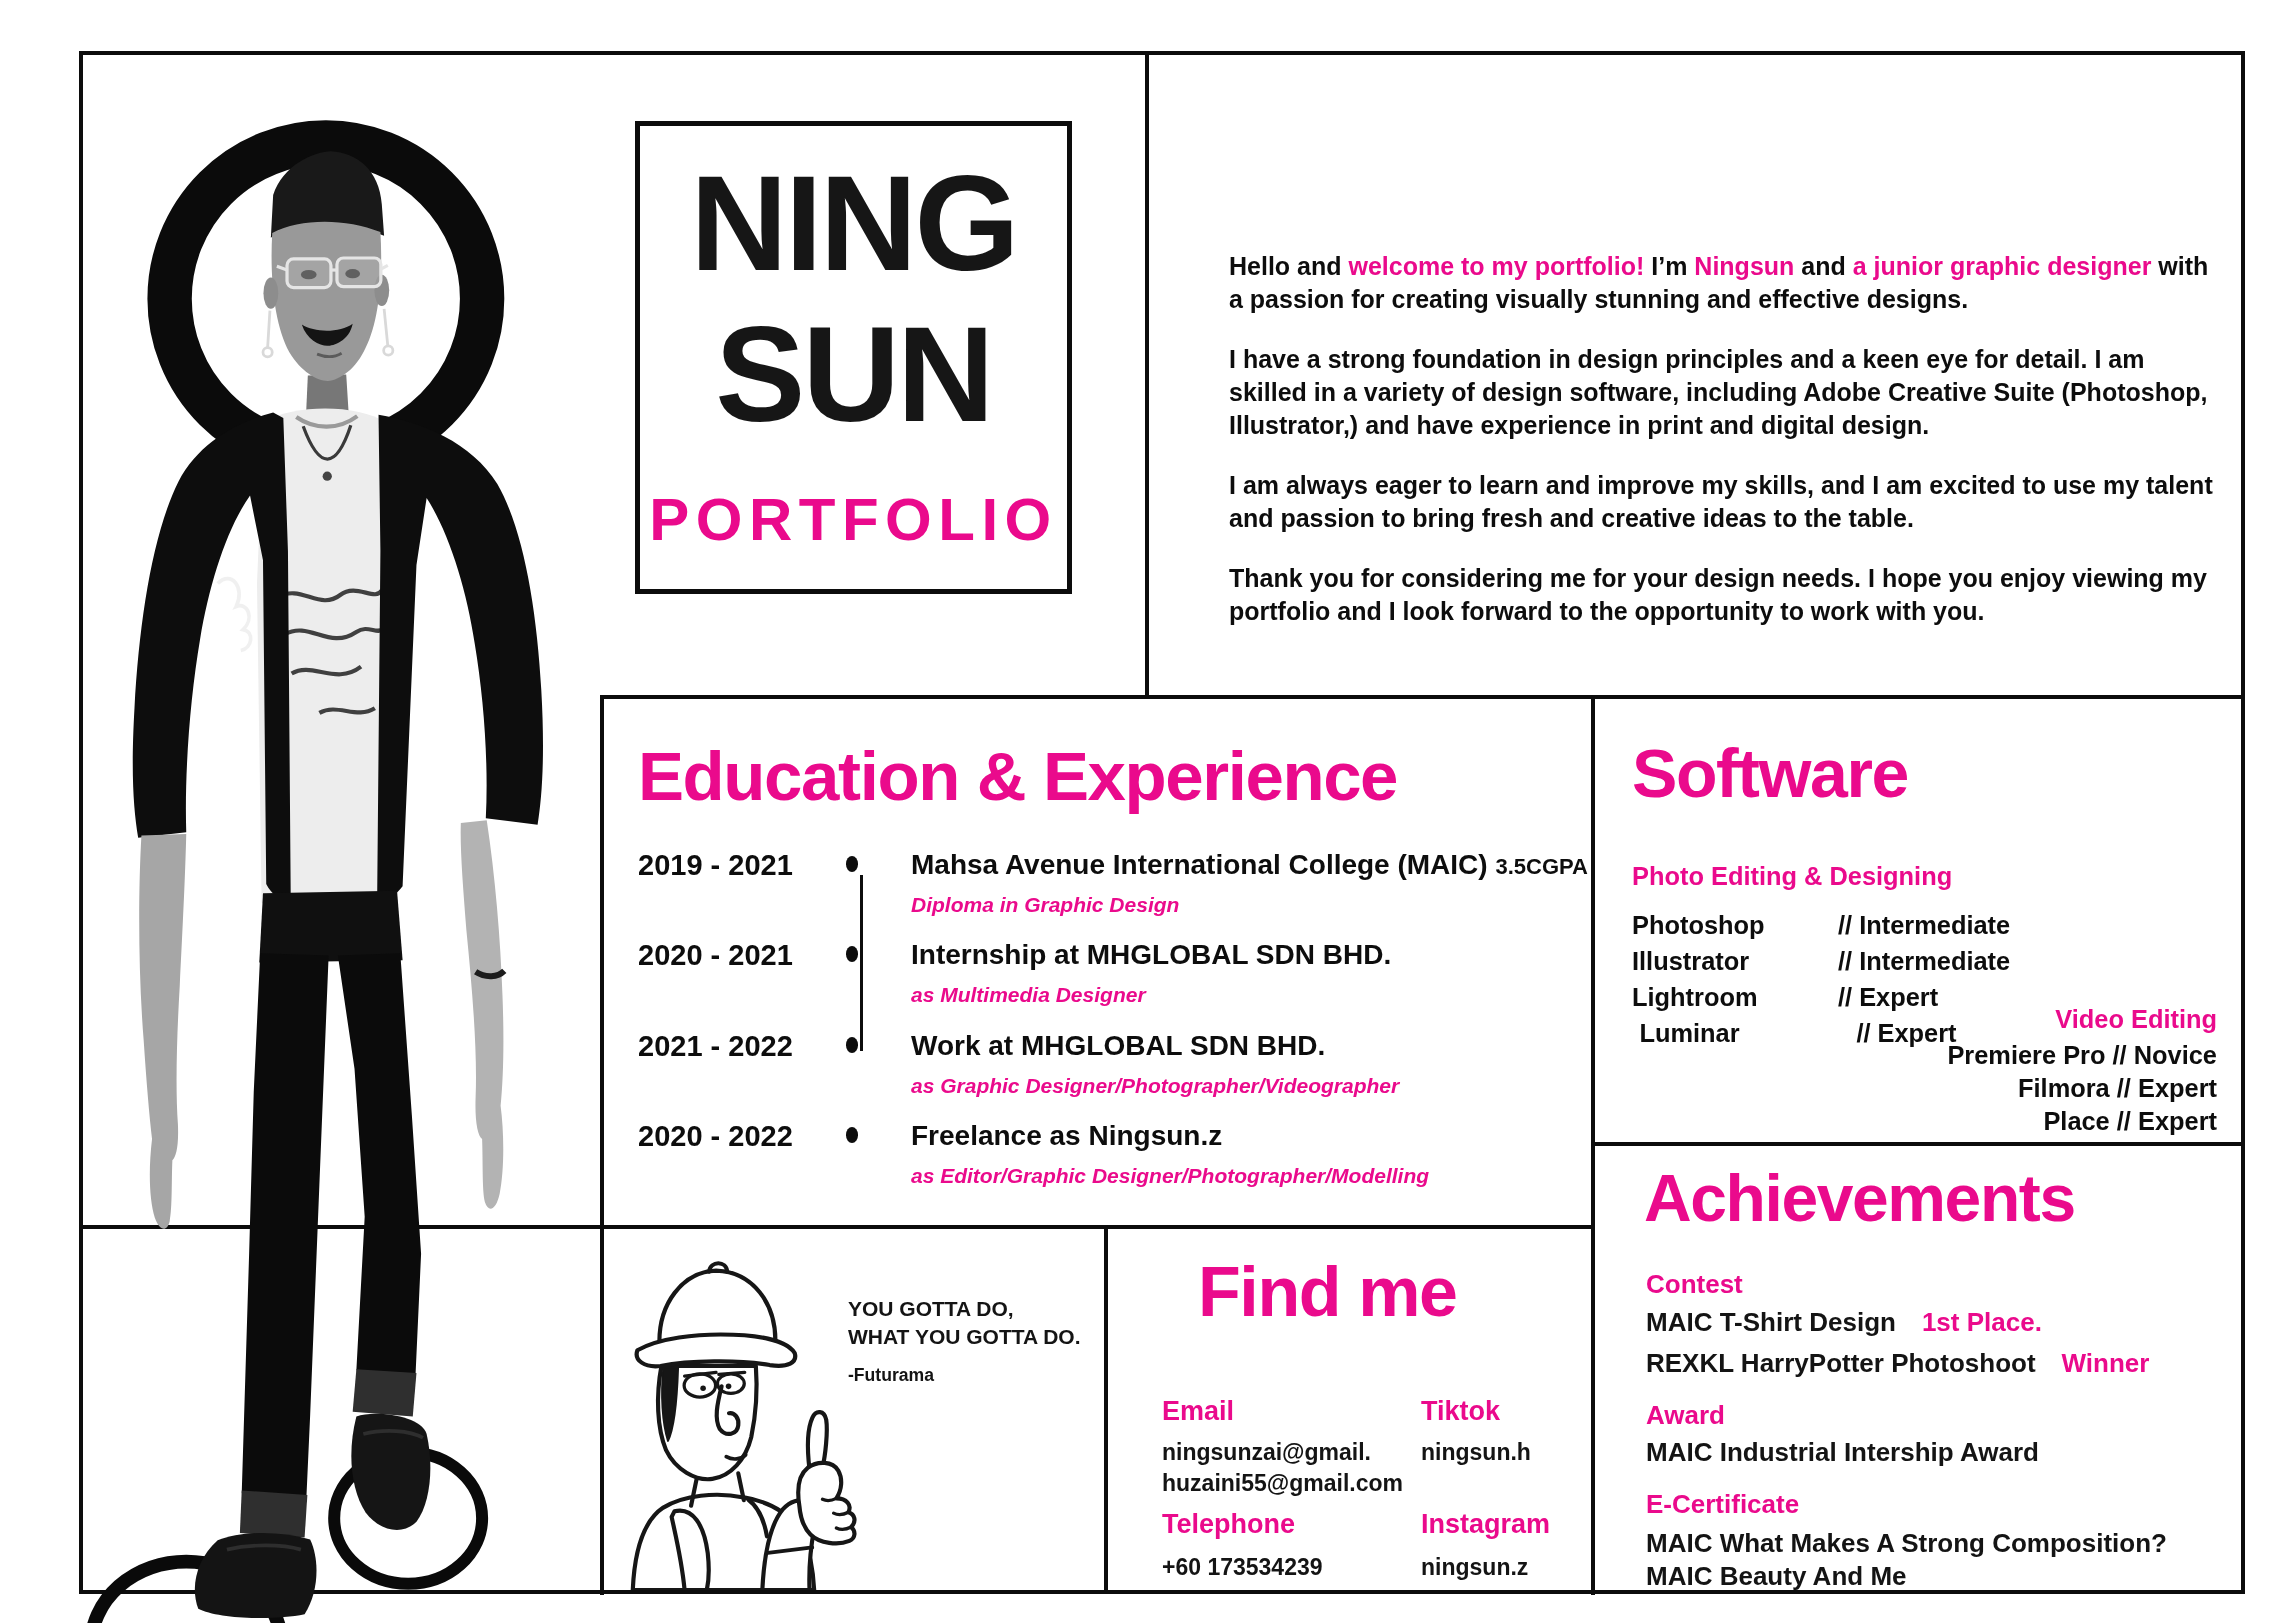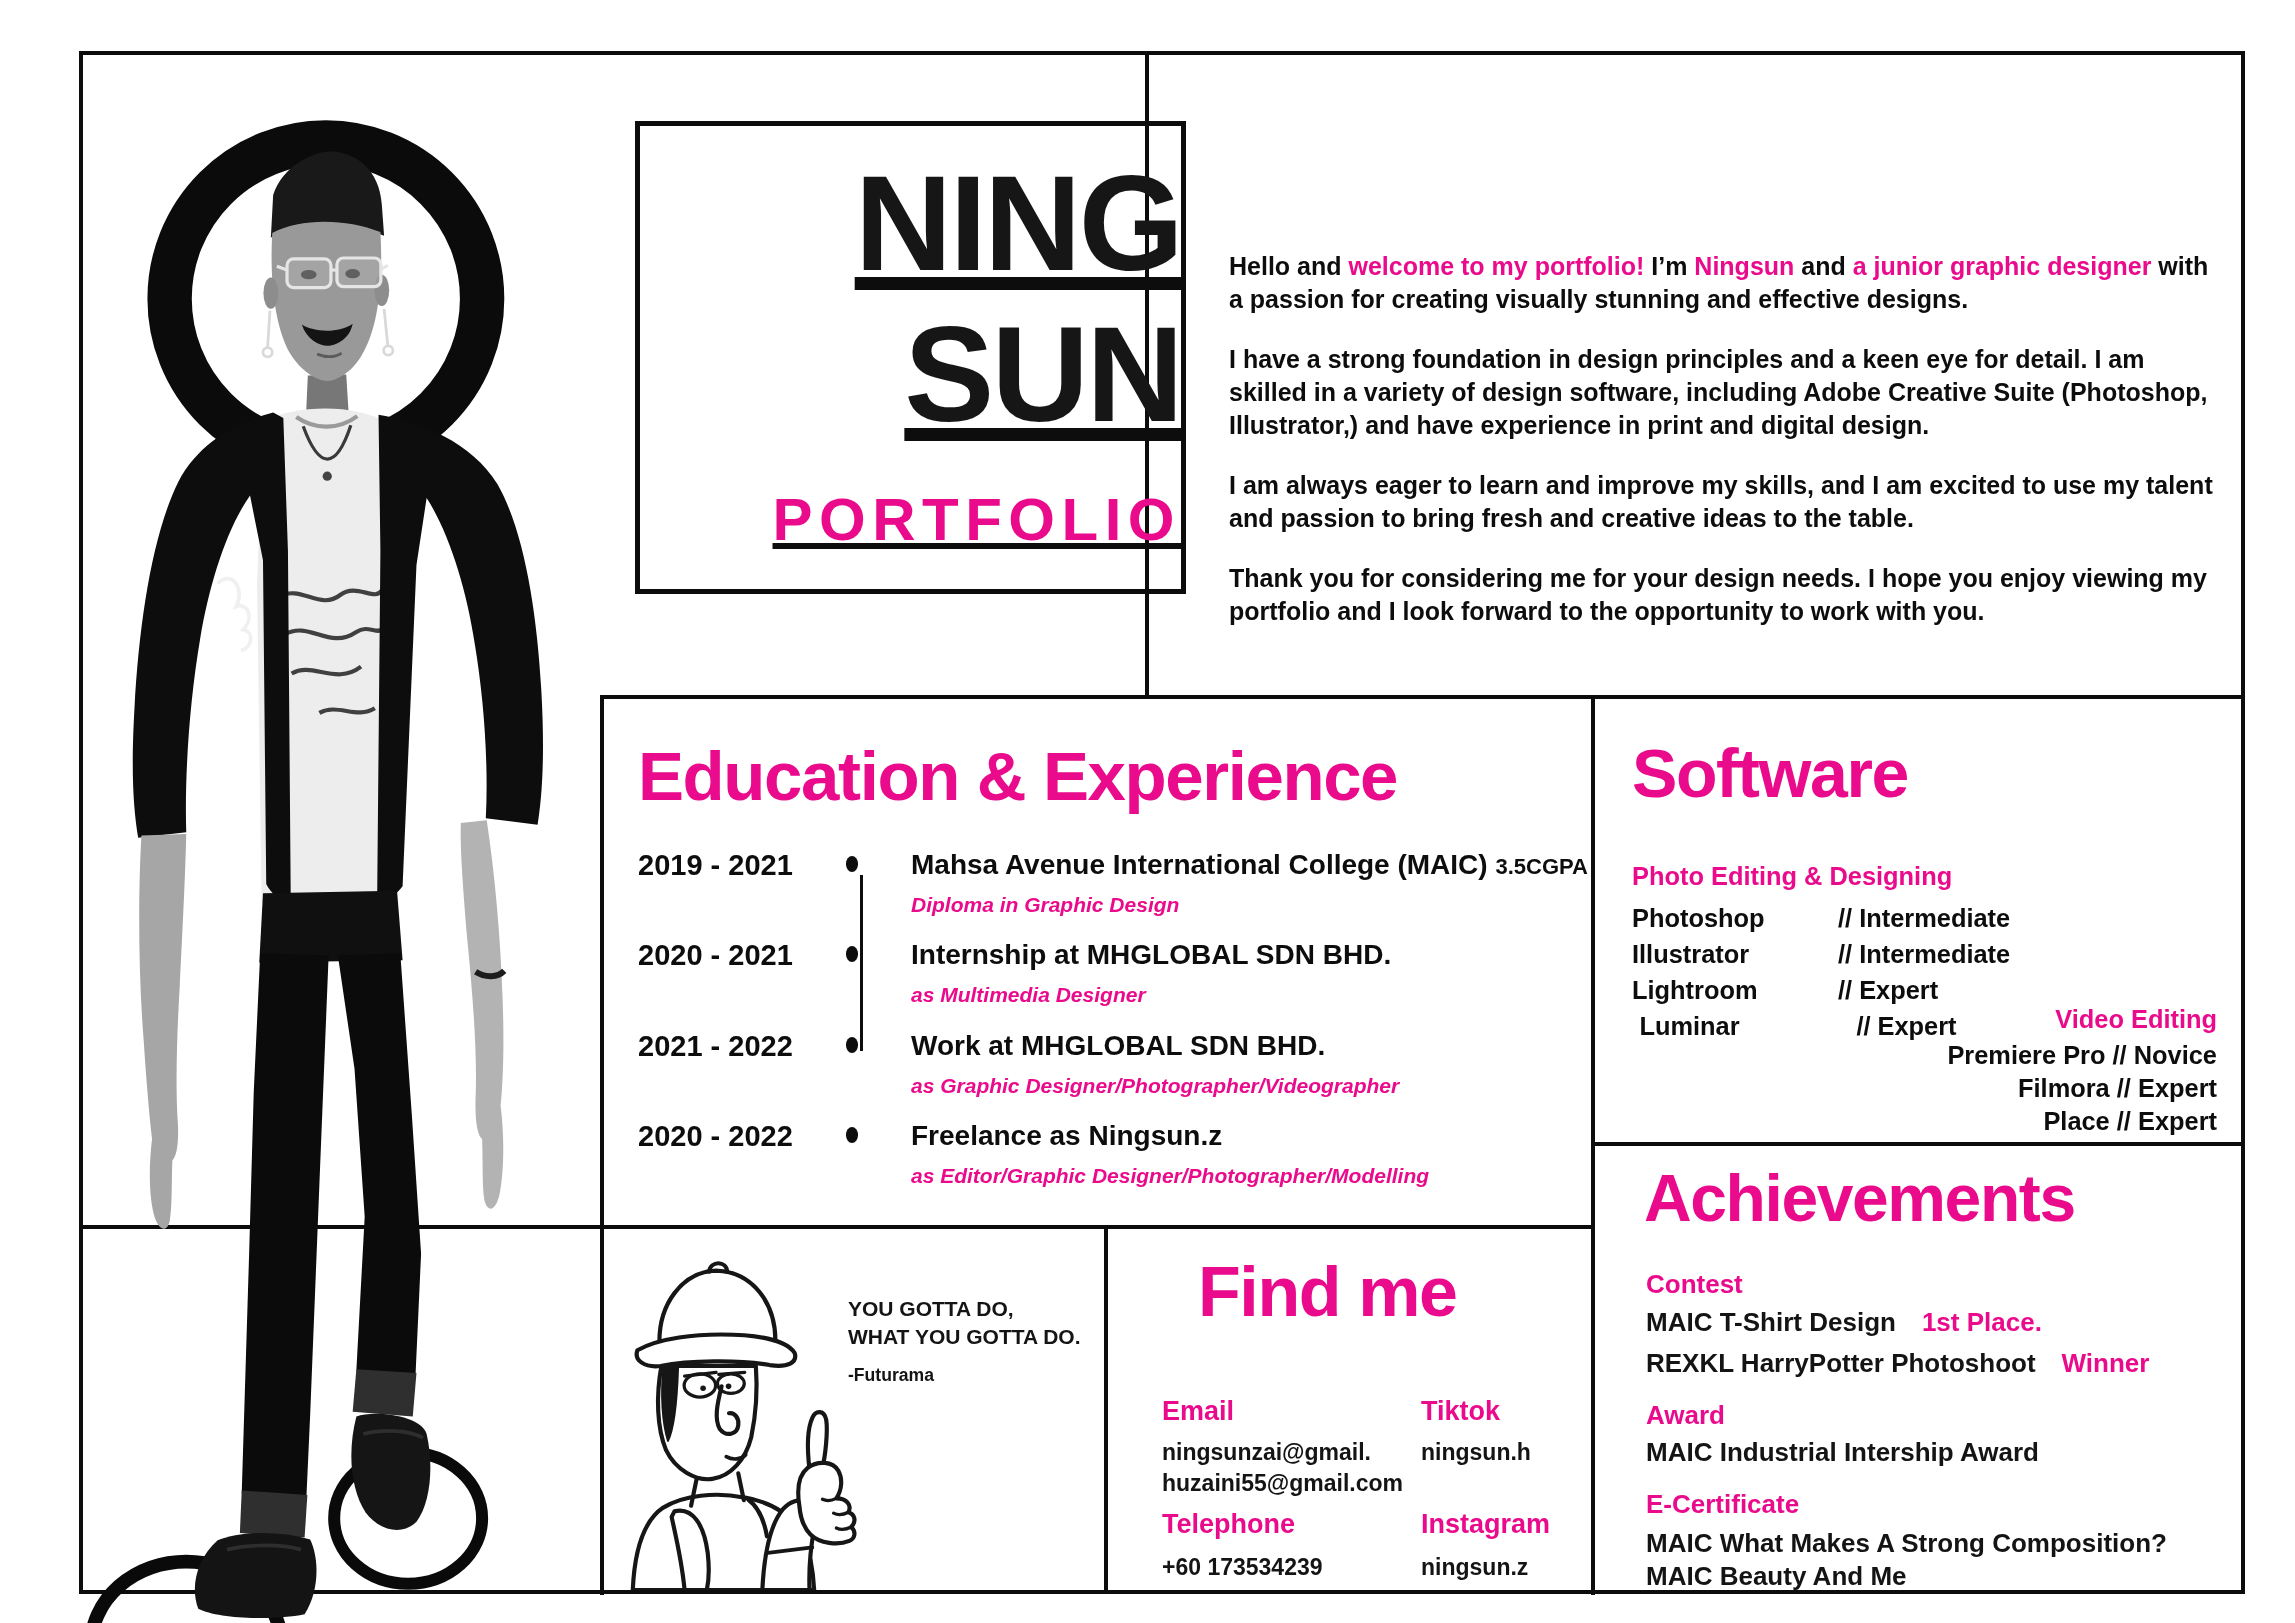--- a/index.html
+++ b/index.html
@@ -10,7 +10,7 @@
   .abs{position:absolute;z-index:2;}
   .nowrap{white-space:nowrap;}
   
-  .brandbox{position:absolute;left:635px;top:121px;width:551px;height:473px;border:5.1px solid #0c0c0c;box-sizing:border-box;z-index:2;text-align:right;text-decoration:underline;}
+  .brandbox{position:absolute;left:635px;top:121px;width:437px;height:473px;border:5.1px solid #0c0c0c;box-sizing:border-box;z-index:2;text-align:center;}
   .brand-line{font-size:135px;font-weight:900;letter-spacing:-2.8px;line-height:1;color:#161616;}
   .brand-n1{margin-top:30px;}
   .brand-n2{margin-top:15.7px;}

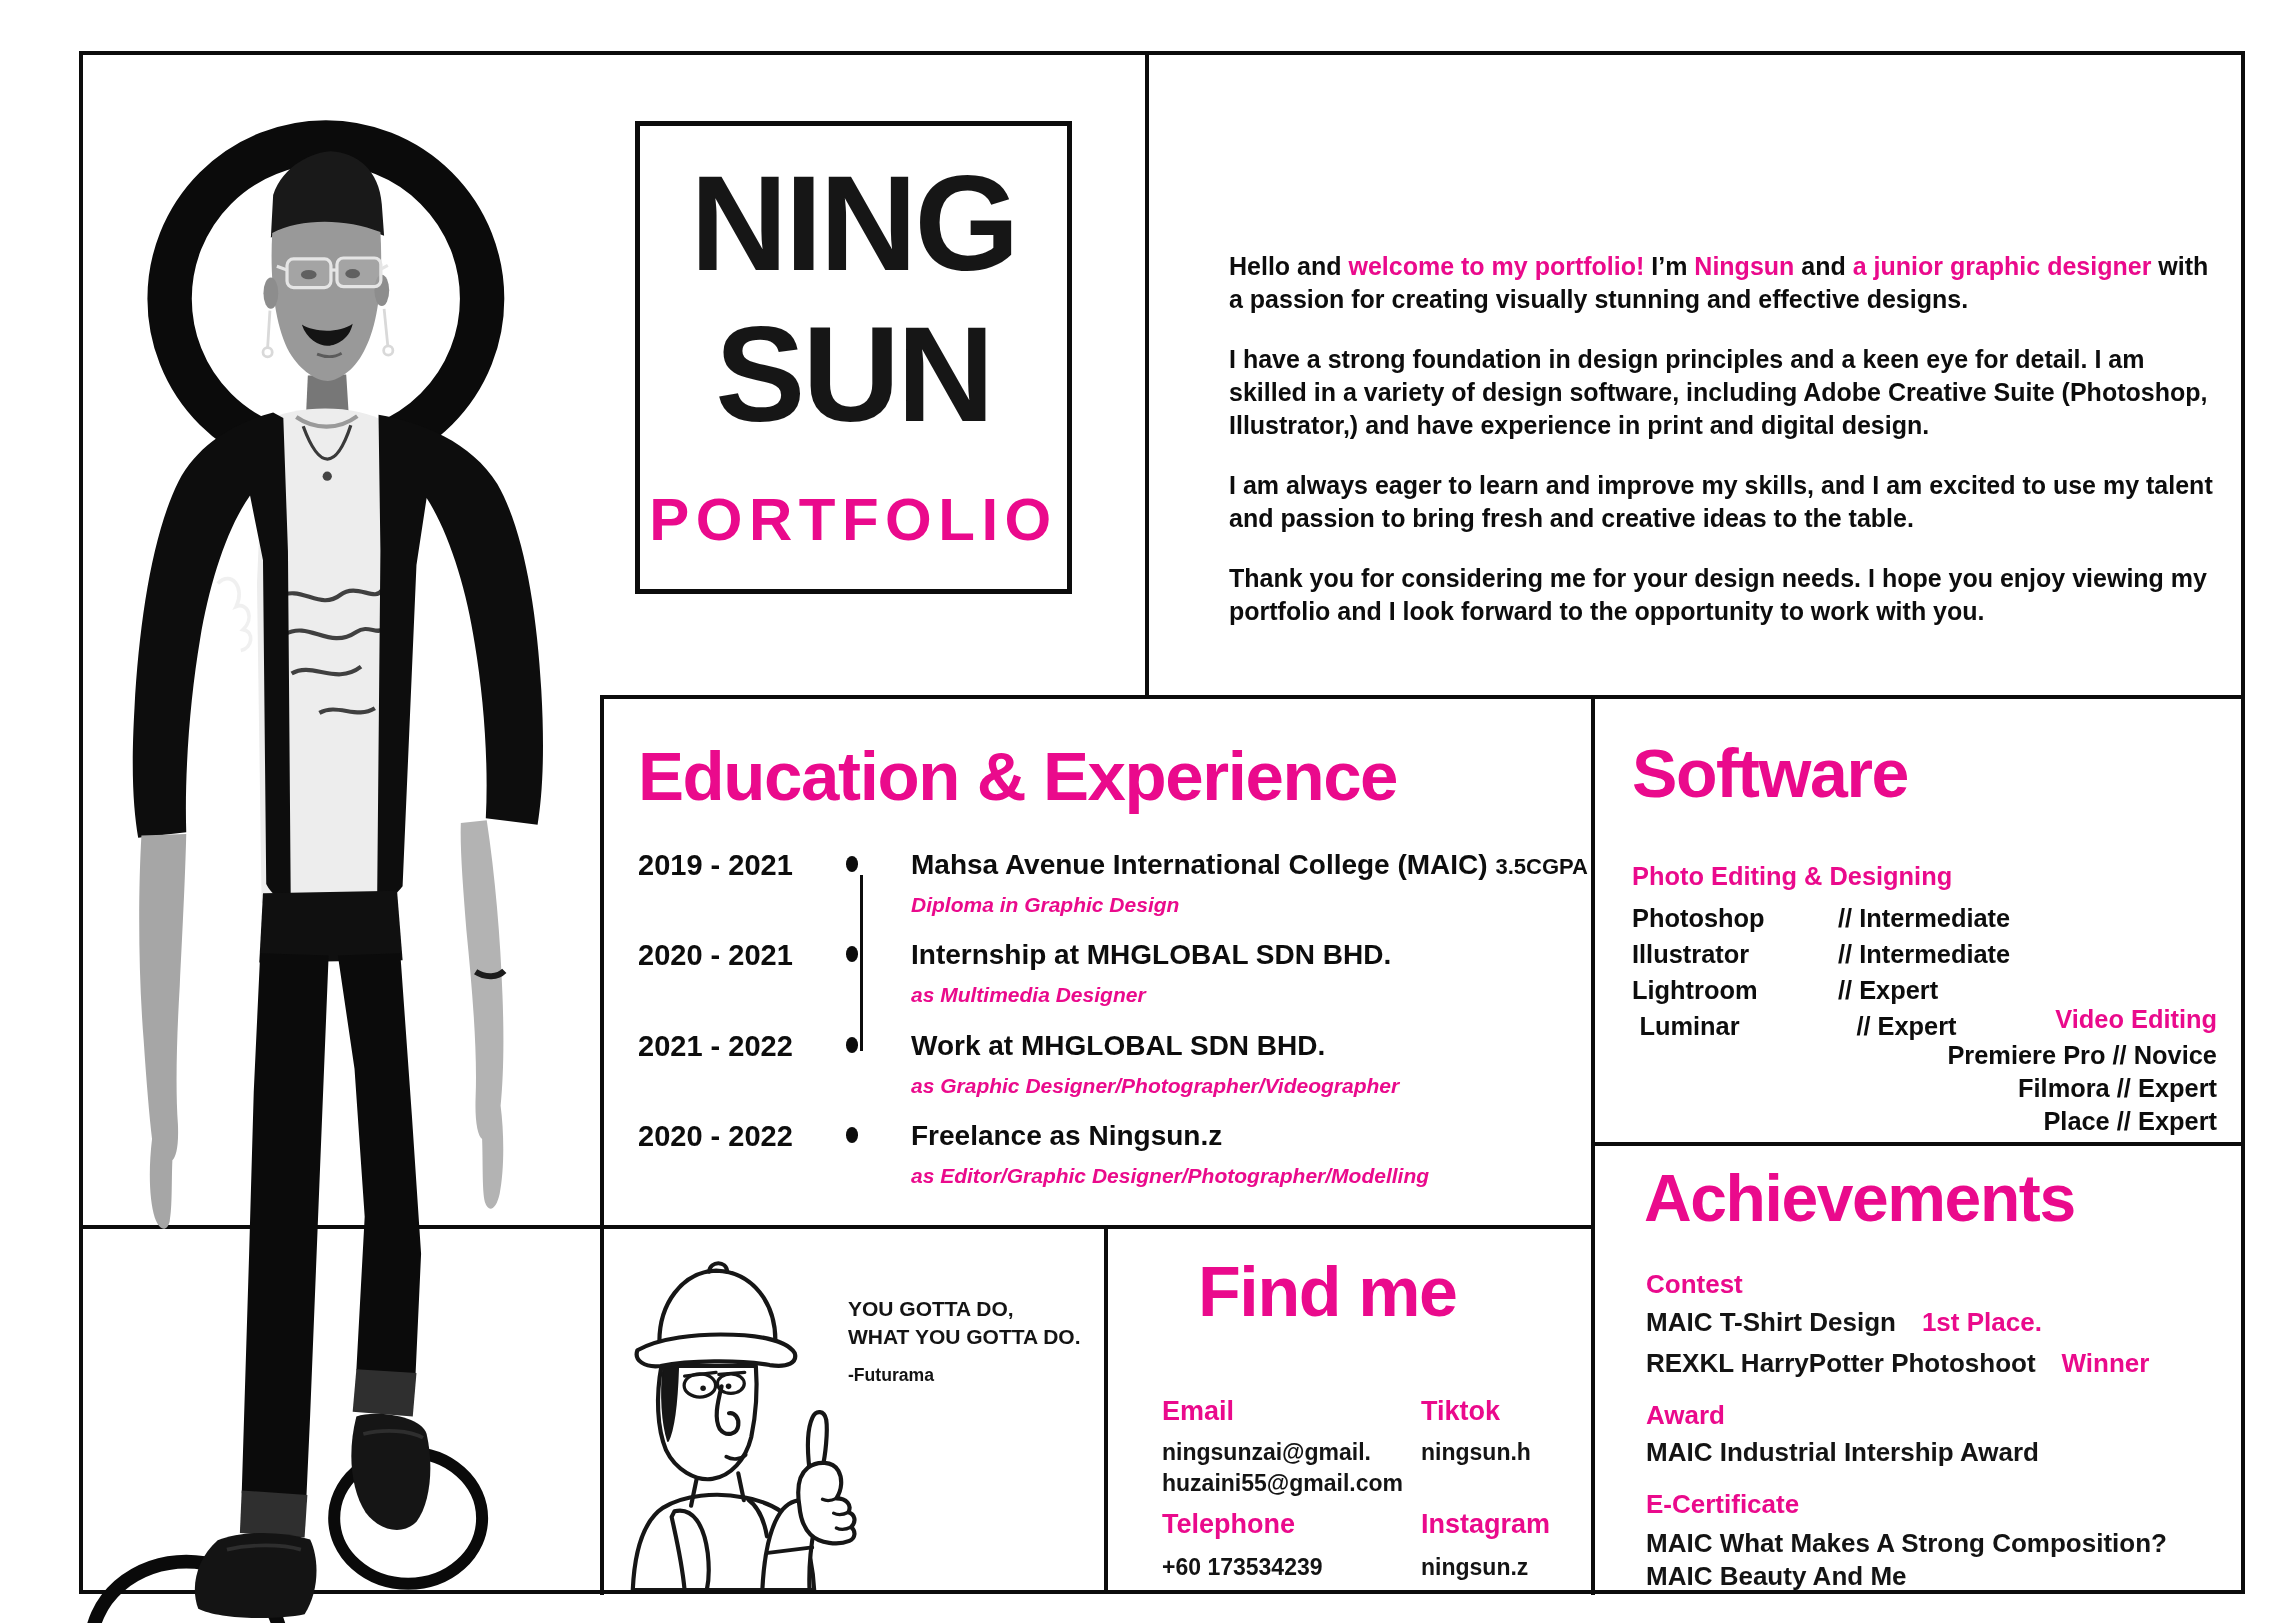--- a/index.html
+++ b/index.html
@@ -32,7 +32,7 @@
   
   .sw-title{position:absolute;left:1632px;top:734px;font-size:68px;font-weight:800;letter-spacing:-1.4px;color:#EA0A8C;z-index:2;}
   .sw-left{position:absolute;left:1632px;top:862px;z-index:2;}
-  .sw-left .sw-head{font-size:25.4px;font-weight:800;color:#EA0A8C;margin-bottom:9px;}
+  .sw-left .sw-head{font-size:25.4px;font-weight:800;color:#EA0A8C;margin-bottom:16px;}
   .sw-row{font-size:25.4px;font-weight:700;line-height:36px;white-space:nowrap;}
   .sw-row .sw-name{display:inline-block;width:206px;}
   .sw-right{position:absolute;left:1712px;top:1005px;width:505px;text-align:right;z-index:2;}

